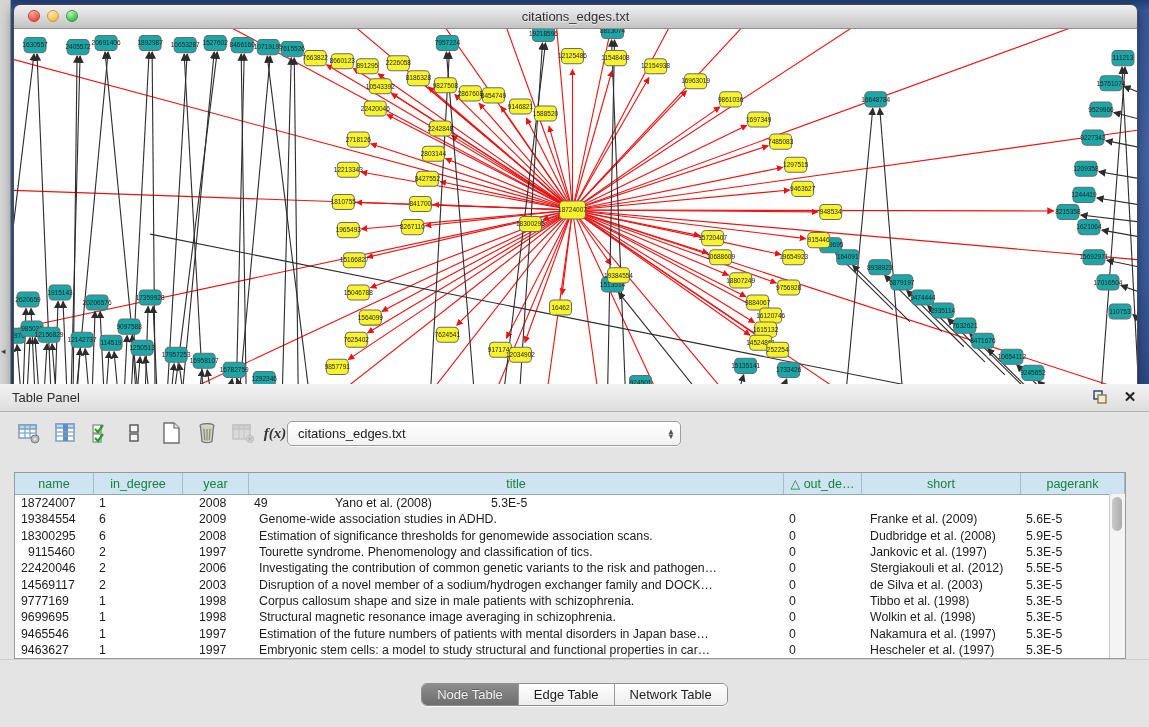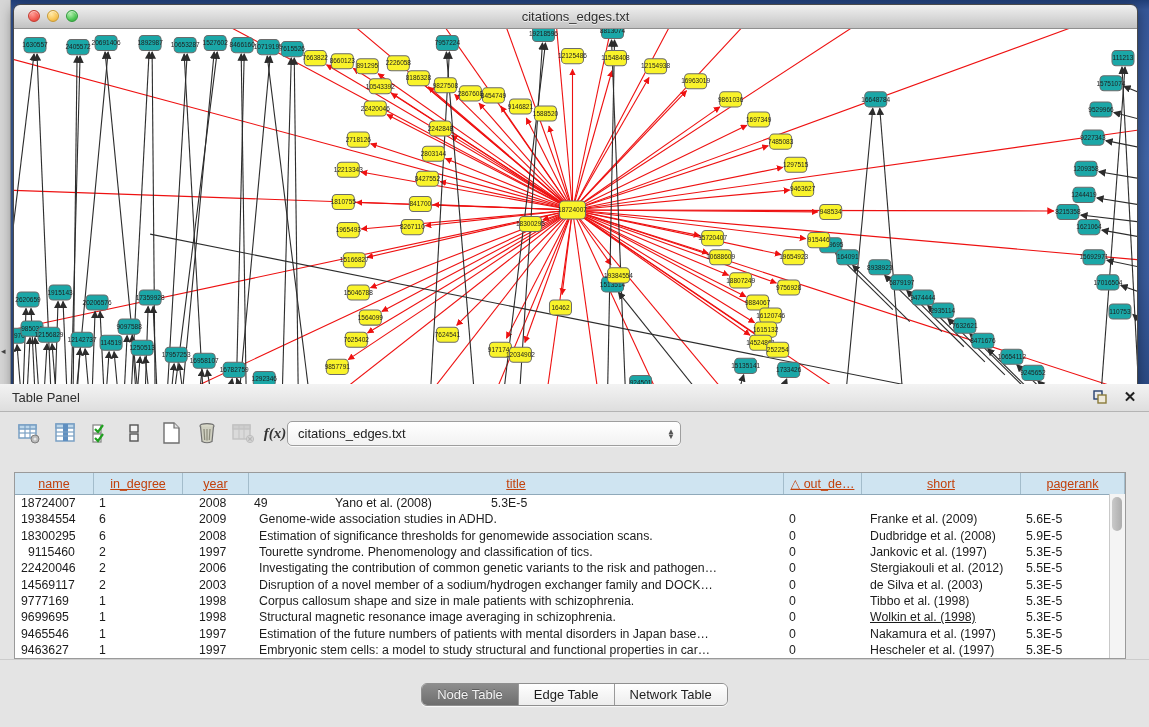--- a/index.html
+++ b/index.html
@@ -42,7 +42,7 @@
 
   .table-outer{position:absolute;left:14px;top:88px;width:1110px;height:185px;background:#fff;border:1px solid #9a9a9a;overflow:hidden;}
   .thead{display:flex;height:21px;background:#cfe4f1;border-bottom:1px solid #8fa9ba;}
-  .th{box-sizing:border-box;border-right:1px solid #a3bccb;font-size:12.5px;color:#c2410c;display:flex;align-items:center;justify-content:center;white-space:nowrap;overflow:hidden;text-decoration:underline;}
+  .th{box-sizing:border-box;border-right:1px solid #a3bccb;font-size:12.5px;color:#15803d;display:flex;align-items:center;justify-content:center;white-space:nowrap;overflow:hidden;}
   .tbody{position:relative;}
   .tr{display:flex;height:16.3px;}
   .td{box-sizing:border-box;font-size:12.3px;color:#1c1c1c;white-space:nowrap;overflow:hidden;display:flex;align-items:center;}

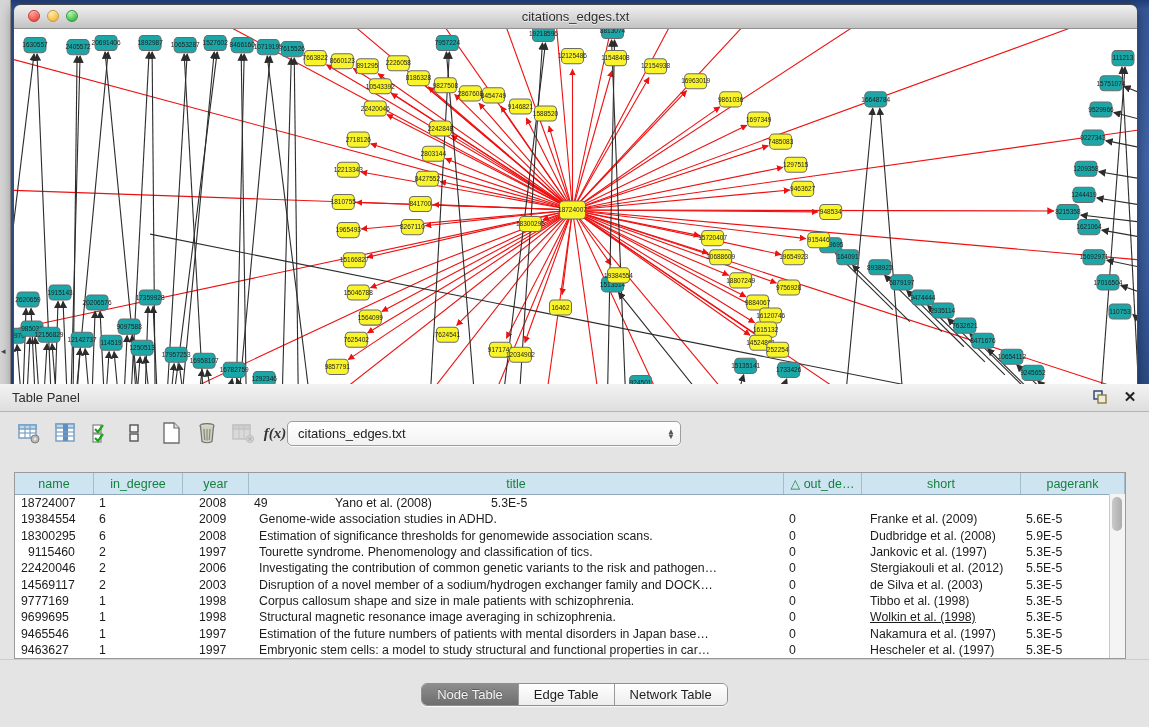--- a/index.html
+++ b/index.html
@@ -847,7 +847,7 @@
             <div class="td" style="width: 66px; padding-left: 16px;">1998</div>
             <div class="td" style="width: 517px; padding-left: 10px; flex: 1 1 0%;">Structural magnetic resonance image averaging in schizophrenia.</div>
             <div class="td" style="width: 78px; padding-left: 5px;">0</div>
-            <div class="td" style="width: 159px; padding-left: 8px; text-decoration: underline;">Wolkin et al. (1998)</div>
+            <div class="td" style="width: 159px; padding-left: 8px;">Wolkin et al. (1998)</div>
             <div class="td" style="width: 104px; padding-left: 5px;">5.3E-5</div>
           </div>
           <div class="tr">

